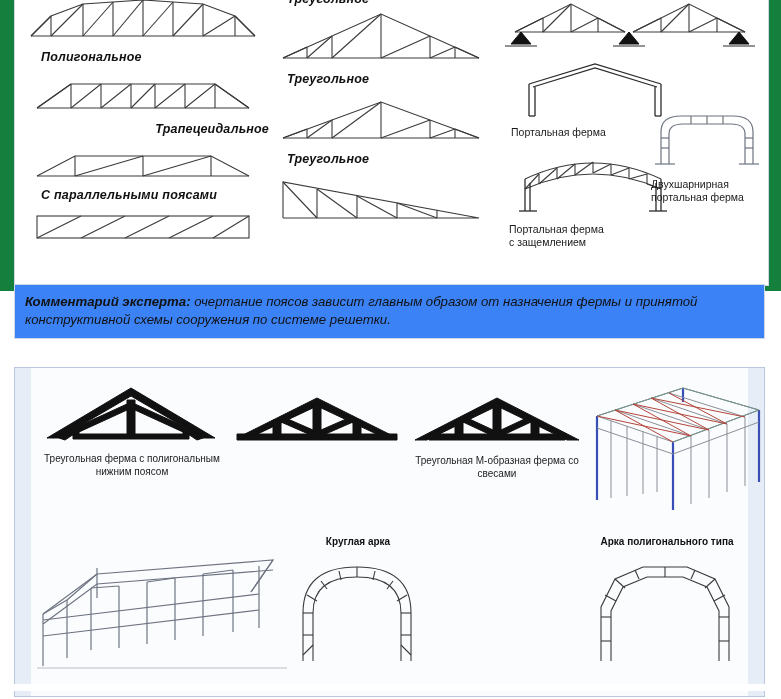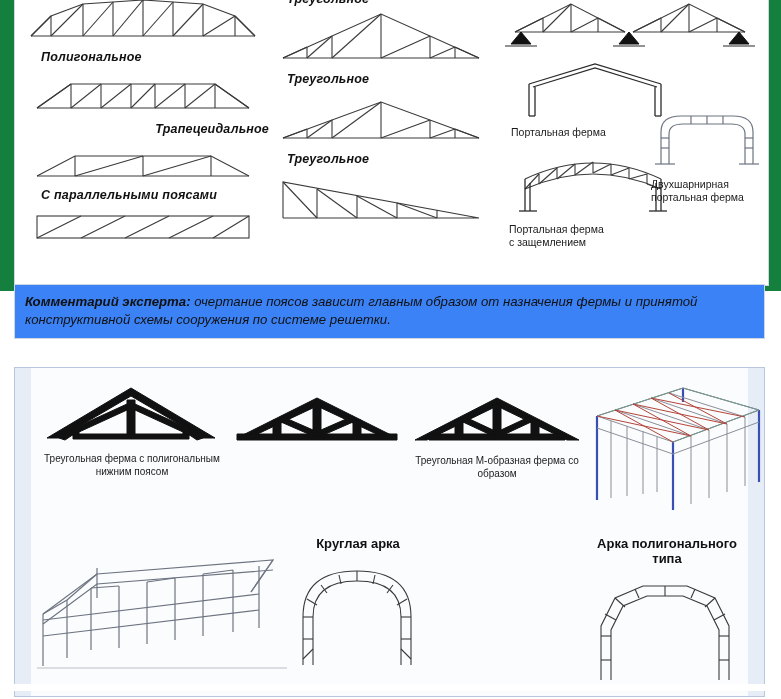--- a/index.html
+++ b/index.html
@@ -306,7 +306,7 @@
         <path class="blk" d="M50,32 L80,46 L80,40 L50,26 Z"></path>
         <path class="blk" d="M118,32 L88,46 L88,40 L118,26 Z"></path>
       </svg>
-      <div class="cap2" style="width:168px;margin-top:10px;">Треугольная М-образная ферма со образом</div>
+      <div class="cap2" style="width:168px;margin-top:10px;">Треугольная М-образная ферма со свесами</div>
     </div>
 
     <div style="position:absolute;left:572px;top:14px;width:176px;">

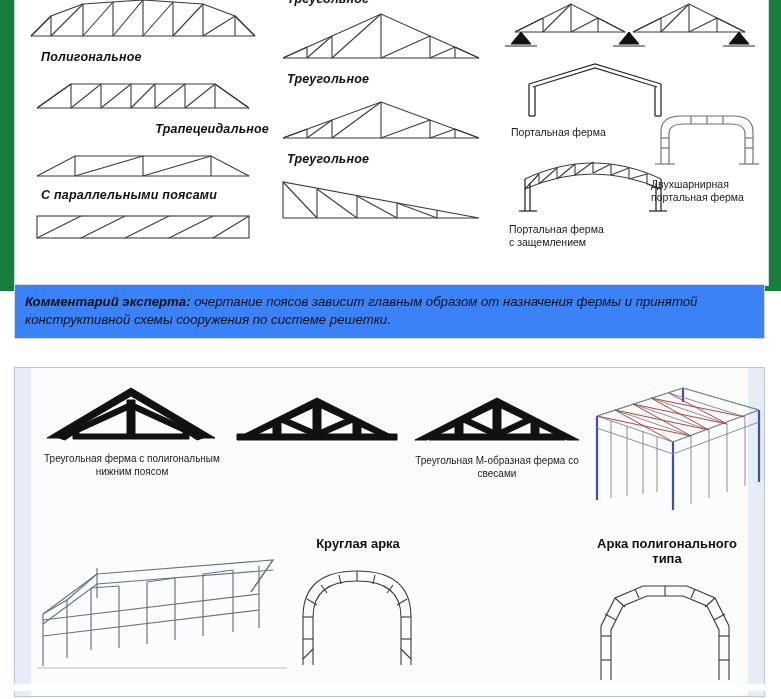--- a/index.html
+++ b/index.html
@@ -35,7 +35,7 @@
   .band-r{position:absolute;right:0;top:0;width:16px;height:100%;background:#e7edf7;}
 
   .cap2{font-size:10px;color:#1b1b1b;text-align:center;line-height:1.3;}
-  .cap3{font-size:13px;color:#111;text-align:center;font-weight:bold;}
+  .cap3{font-size:10px;color:#111;text-align:center;font-weight:bold;}
 
   .bar{position:absolute;left:0;width:781px;height:7px;background:#fff;}
 </style>

